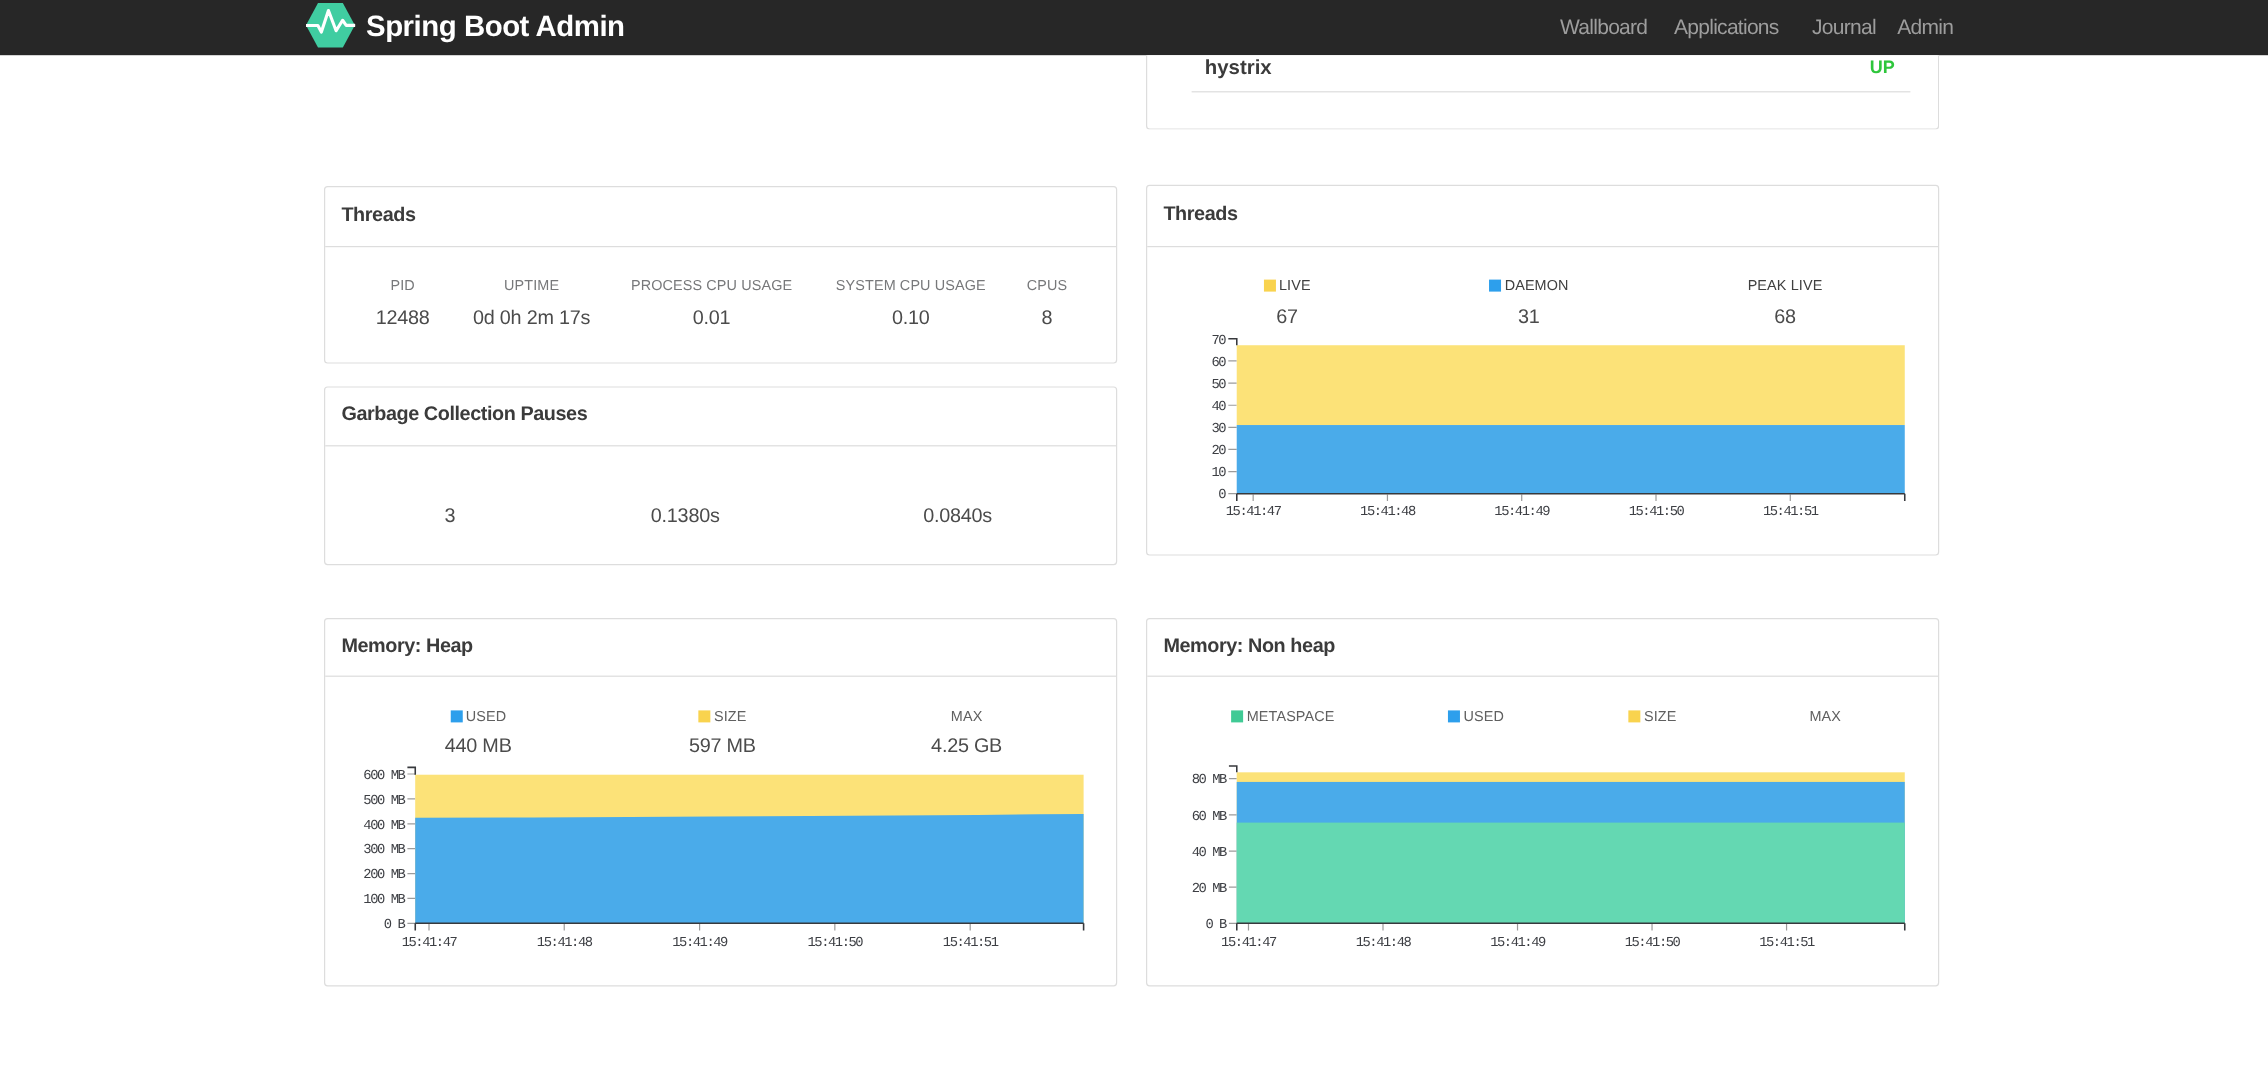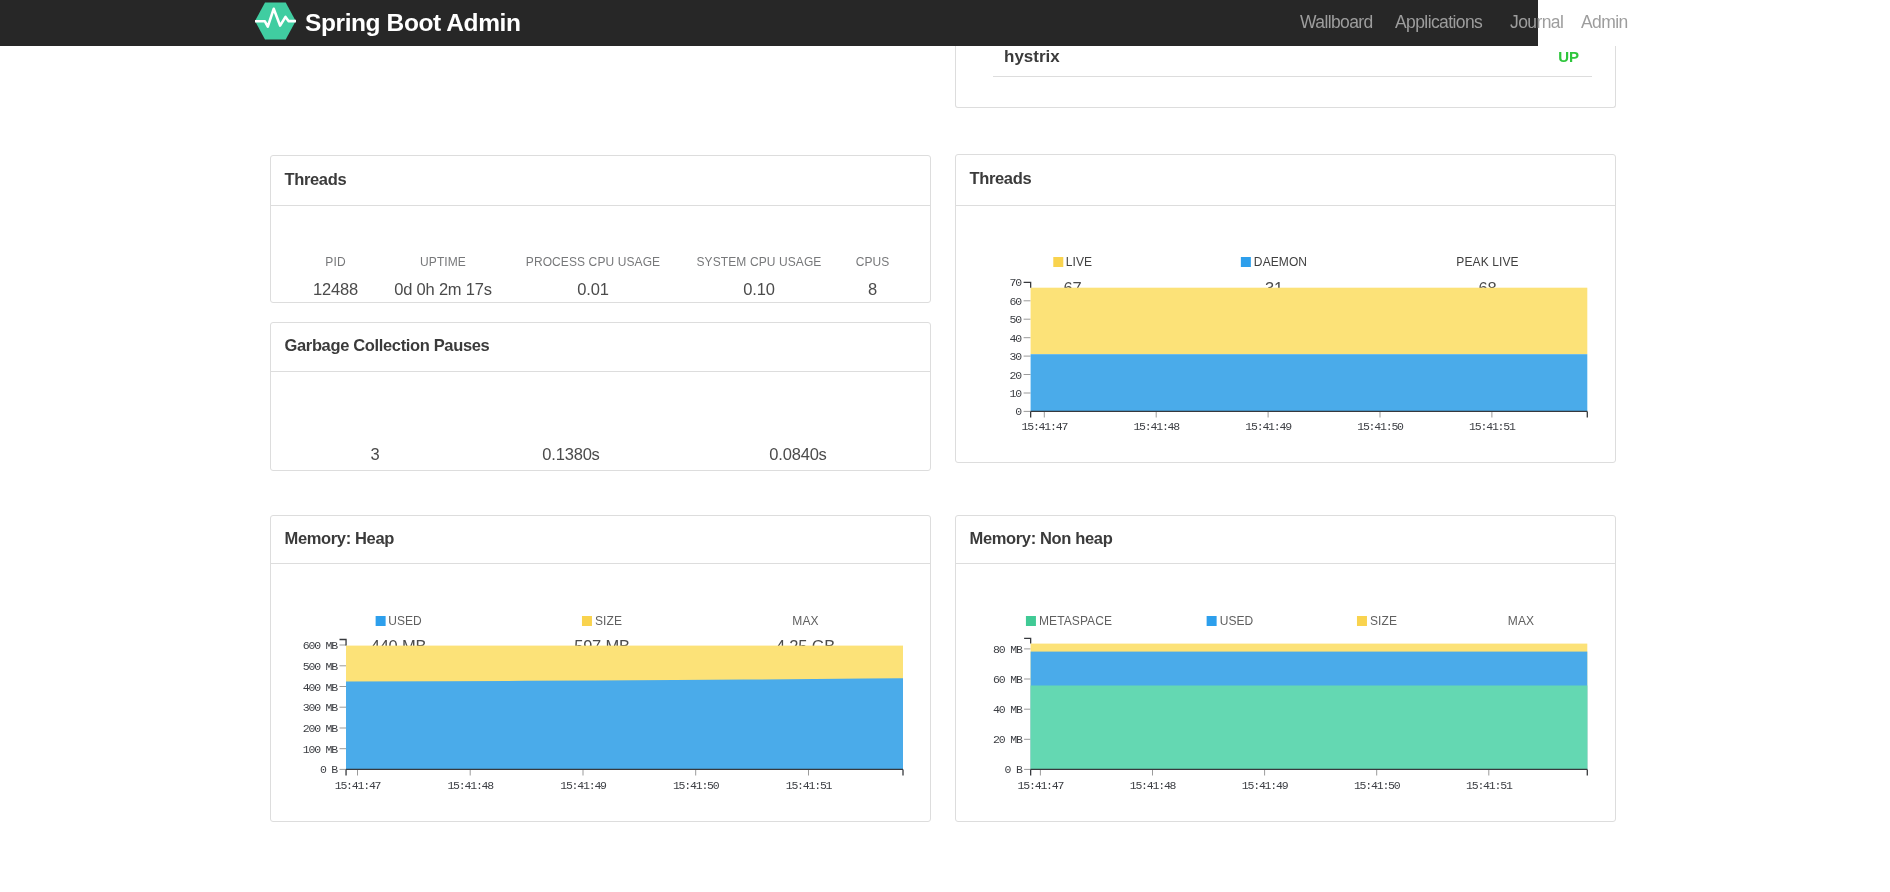--- a/index.html
+++ b/index.html
@@ -5,7 +5,7 @@
   * { margin:0; padding:0; box-sizing:border-box; }
   html,body { width:1890px; height:892px; background:#fff; font-family:"Liberation Sans", sans-serif; overflow:hidden; }
   .abs { position:absolute; }
-  #navbar { position:absolute; left:0; top:0; width:1538px; height:46px; background:#272727; }
+  #navbar { position:absolute; left:0; top:0; width:1890px; height:46px; background:#272727; }
   #brand { position:absolute; left:305px; top:9.5px; font-size:24.5px; line-height:25px; font-weight:bold; color:#fff; letter-spacing:-0.4px; }
   .navlink { position:absolute; top:12.5px; font-size:17.5px; line-height:18px; color:#9d9d9d; letter-spacing:-0.6px; }
   .panel { position:absolute; background:#fff; border:1px solid #ddd; border-radius:3px; }

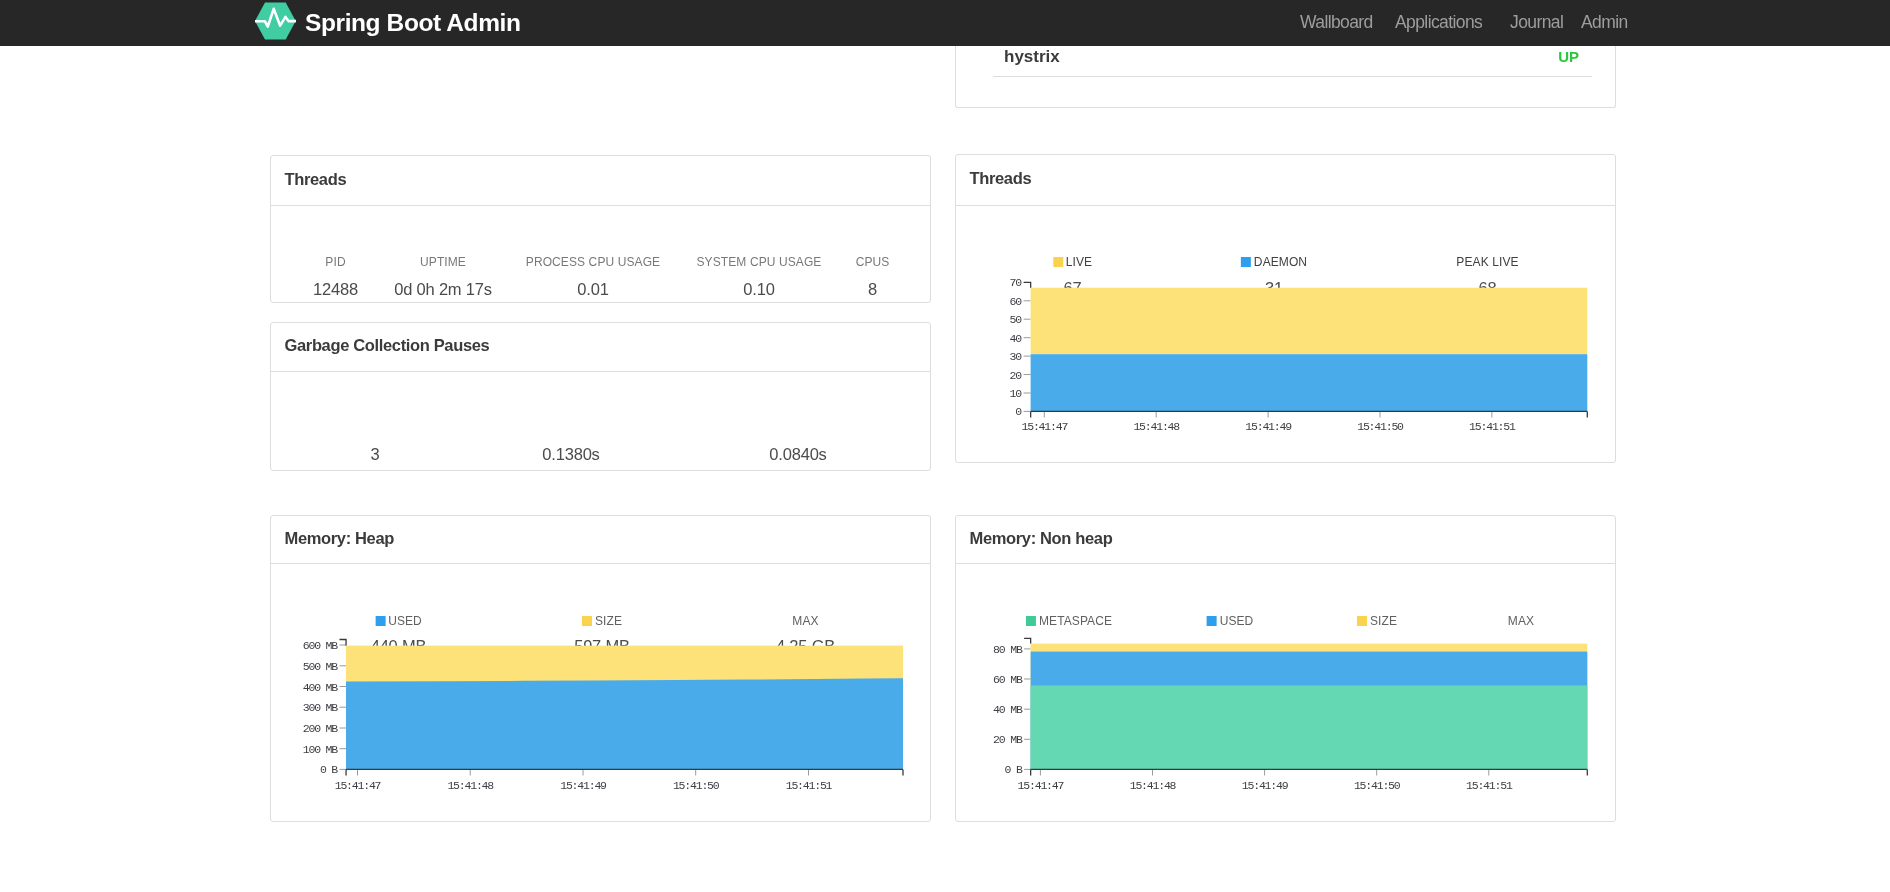--- a/index.html
+++ b/index.html
@@ -12,7 +12,7 @@
   .ptitle { position:absolute; left:13.5px; font-size:16.5px; line-height:20px; font-weight:bold; color:#3b3b3b; letter-spacing:-0.35px; }
   .psep { position:absolute; left:0; width:100%; height:1px; background:#ddd; }
   .row20 { position:absolute; left:0; width:100%; height:20px; line-height:20px; }
-  .cc { position:absolute; transform:translateX(-50%); white-space:nowrap;margin-top:24px; }
+  .cc { position:absolute; transform:translateX(-50%); white-space:nowrap; }
   .lbl { font-size:12px; color:#77787a; letter-spacing:0.1px; }
   .val { font-size:16.5px; color:#4b4b4b; letter-spacing:-0.2px; }
   .sw { display:inline-block; width:10px; height:10px; margin-right:3px; vertical-align:-1px; }

